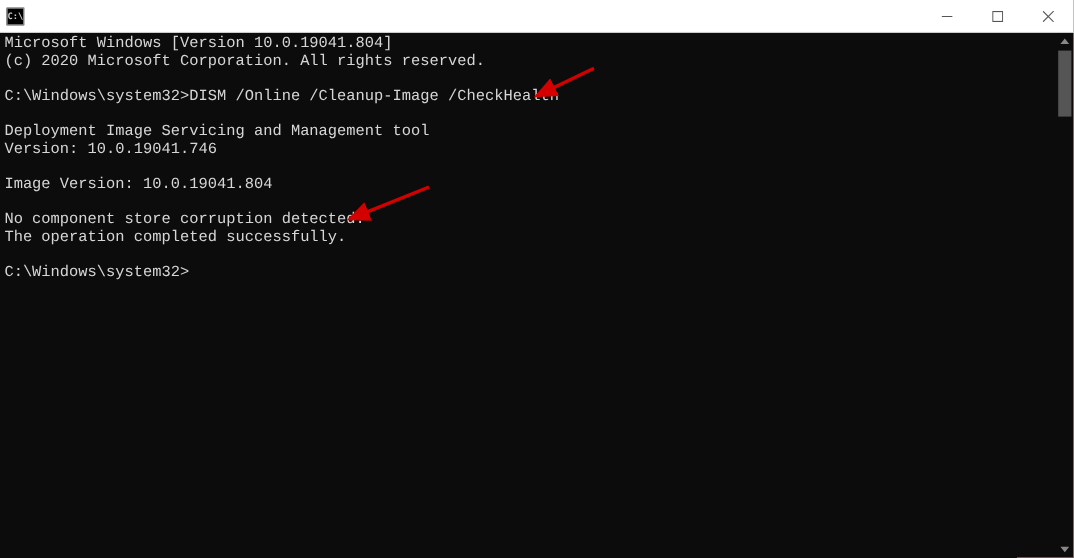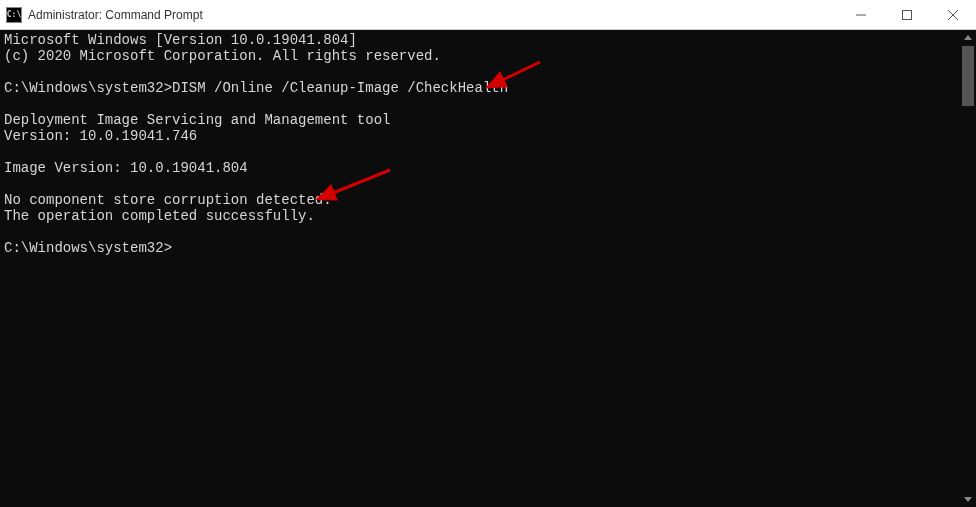--- a/index.html
+++ b/index.html
@@ -113,7 +113,6 @@
 <div class="titlebar">
   <div class="title-left">
     <div class="app-icon">C:\</div>
-    <div class="title-text">Administrator: Command Prompt</div>
   </div>
   <div class="ctrls">
     <div class="ctrl">

